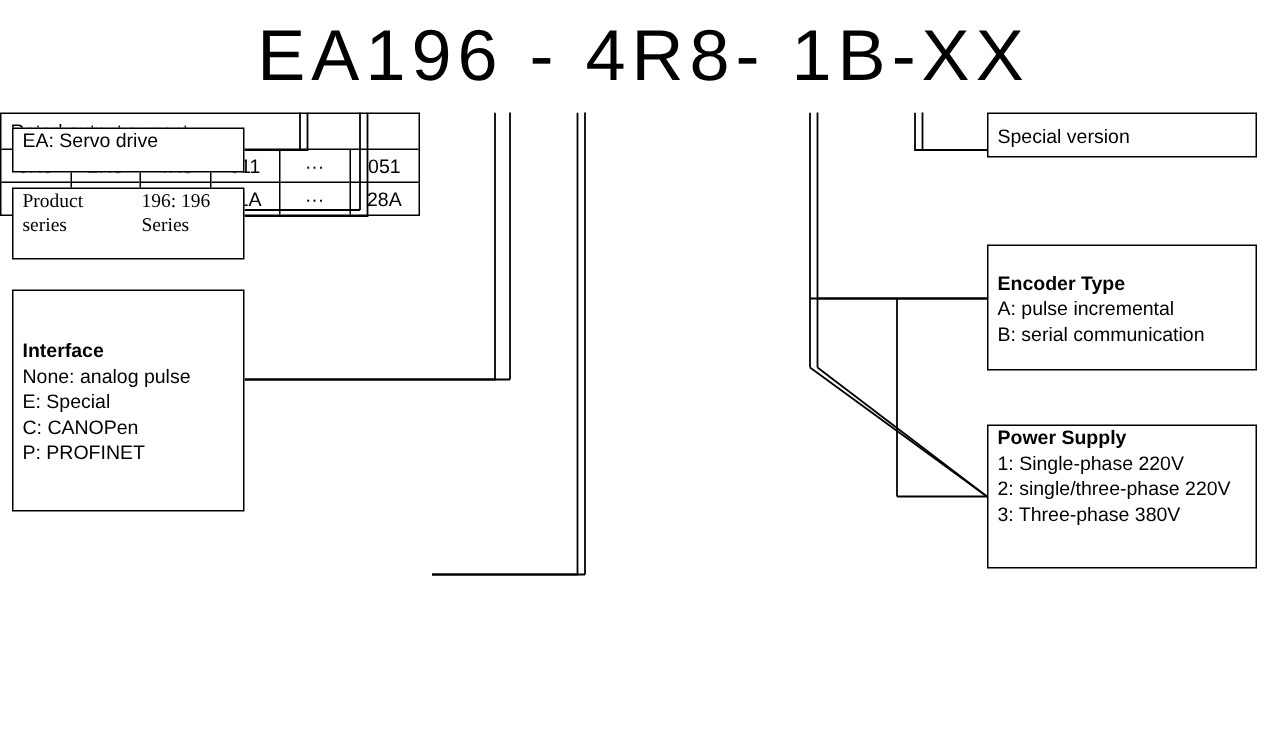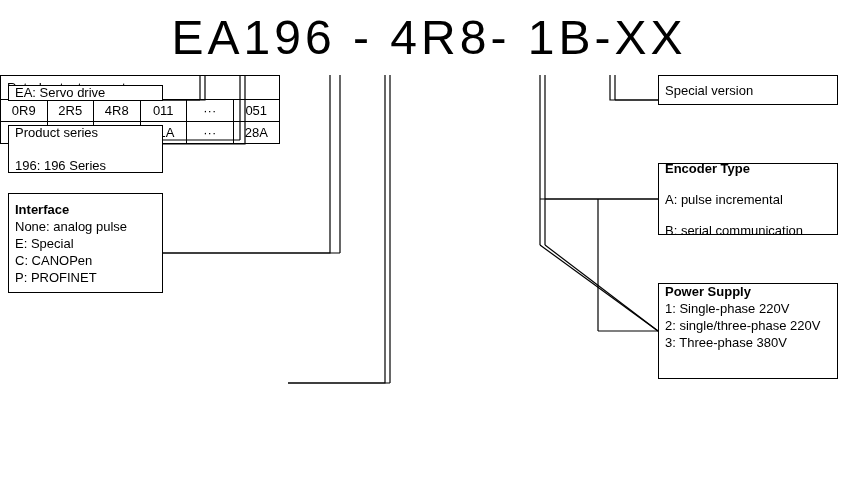--- a/index.html
+++ b/index.html
@@ -38,8 +38,8 @@
     
     .box-ea {
       left: 8px; top: 10px;
-      width: 155px; height: 16px;
-      display: flex; align-items: flex-end; padding-left: 6px;
+      width: 155px; height: 30px;
+      display: flex; align-items: flex-start; padding-left: 6px;
     }
     .box-product-series {
       left: 8px; top: 50px;

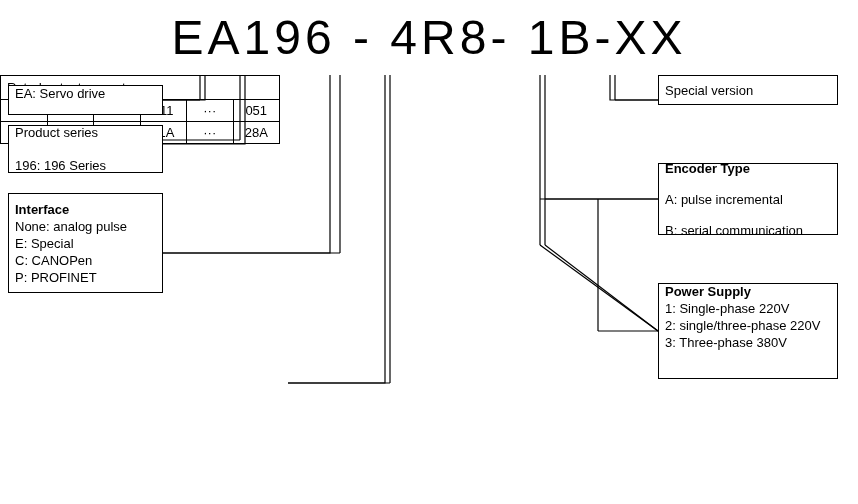--- a/index.html
+++ b/index.html
@@ -44,8 +44,9 @@
     .box-product-series {
       left: 8px; top: 50px;
       width: 155px; height: 48px;
-      display: flex; flex-direction: column; justify-content: center; padding-left: 6px;
+      display: flex; justify-content: center; padding-left: 6px;
       gap: 18px;
+      font-family: Liberation Serif, serif;
     }
     .box-interface {
       left: 8px; top: 118px;

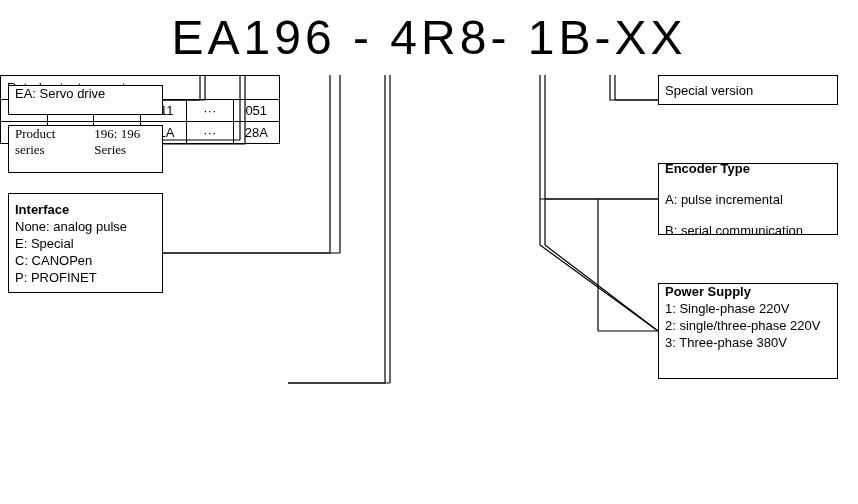--- a/index.html
+++ b/index.html
@@ -86,9 +86,9 @@
     }
     .box-encoder {
       left: 658px; top: 88px;
-      width: 180px; height: 72px;
+      width: 180px; height: 84px;
       display: flex; flex-direction: column; justify-content: center; padding-left: 6px;
-      gap: 16px;
+      gap: 2px;
     }
     .box-power {
       left: 658px; top: 208px;

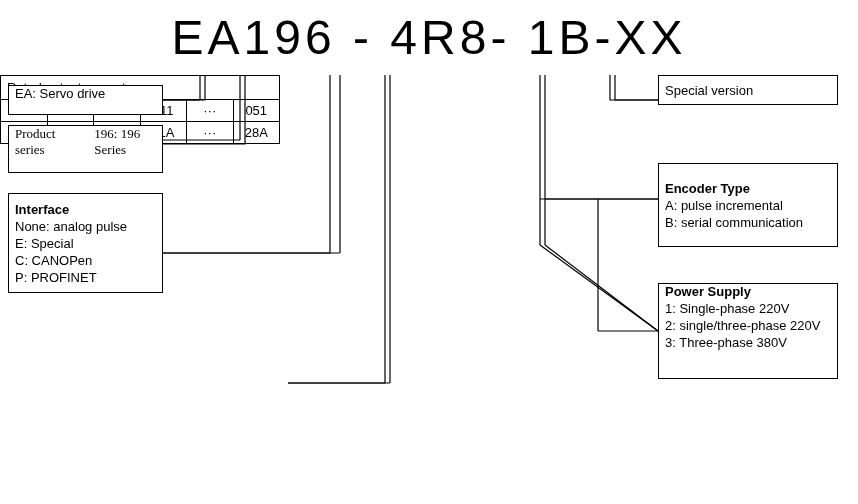--- a/index.html
+++ b/index.html
@@ -50,7 +50,7 @@
     }
     .box-interface {
       left: 8px; top: 118px;
-      width: 155px; height: 100px;
+      width: 155px; height: 148px;
       display: flex; flex-direction: column; justify-content: center; padding-left: 6px;
       gap: 2px;
     }

